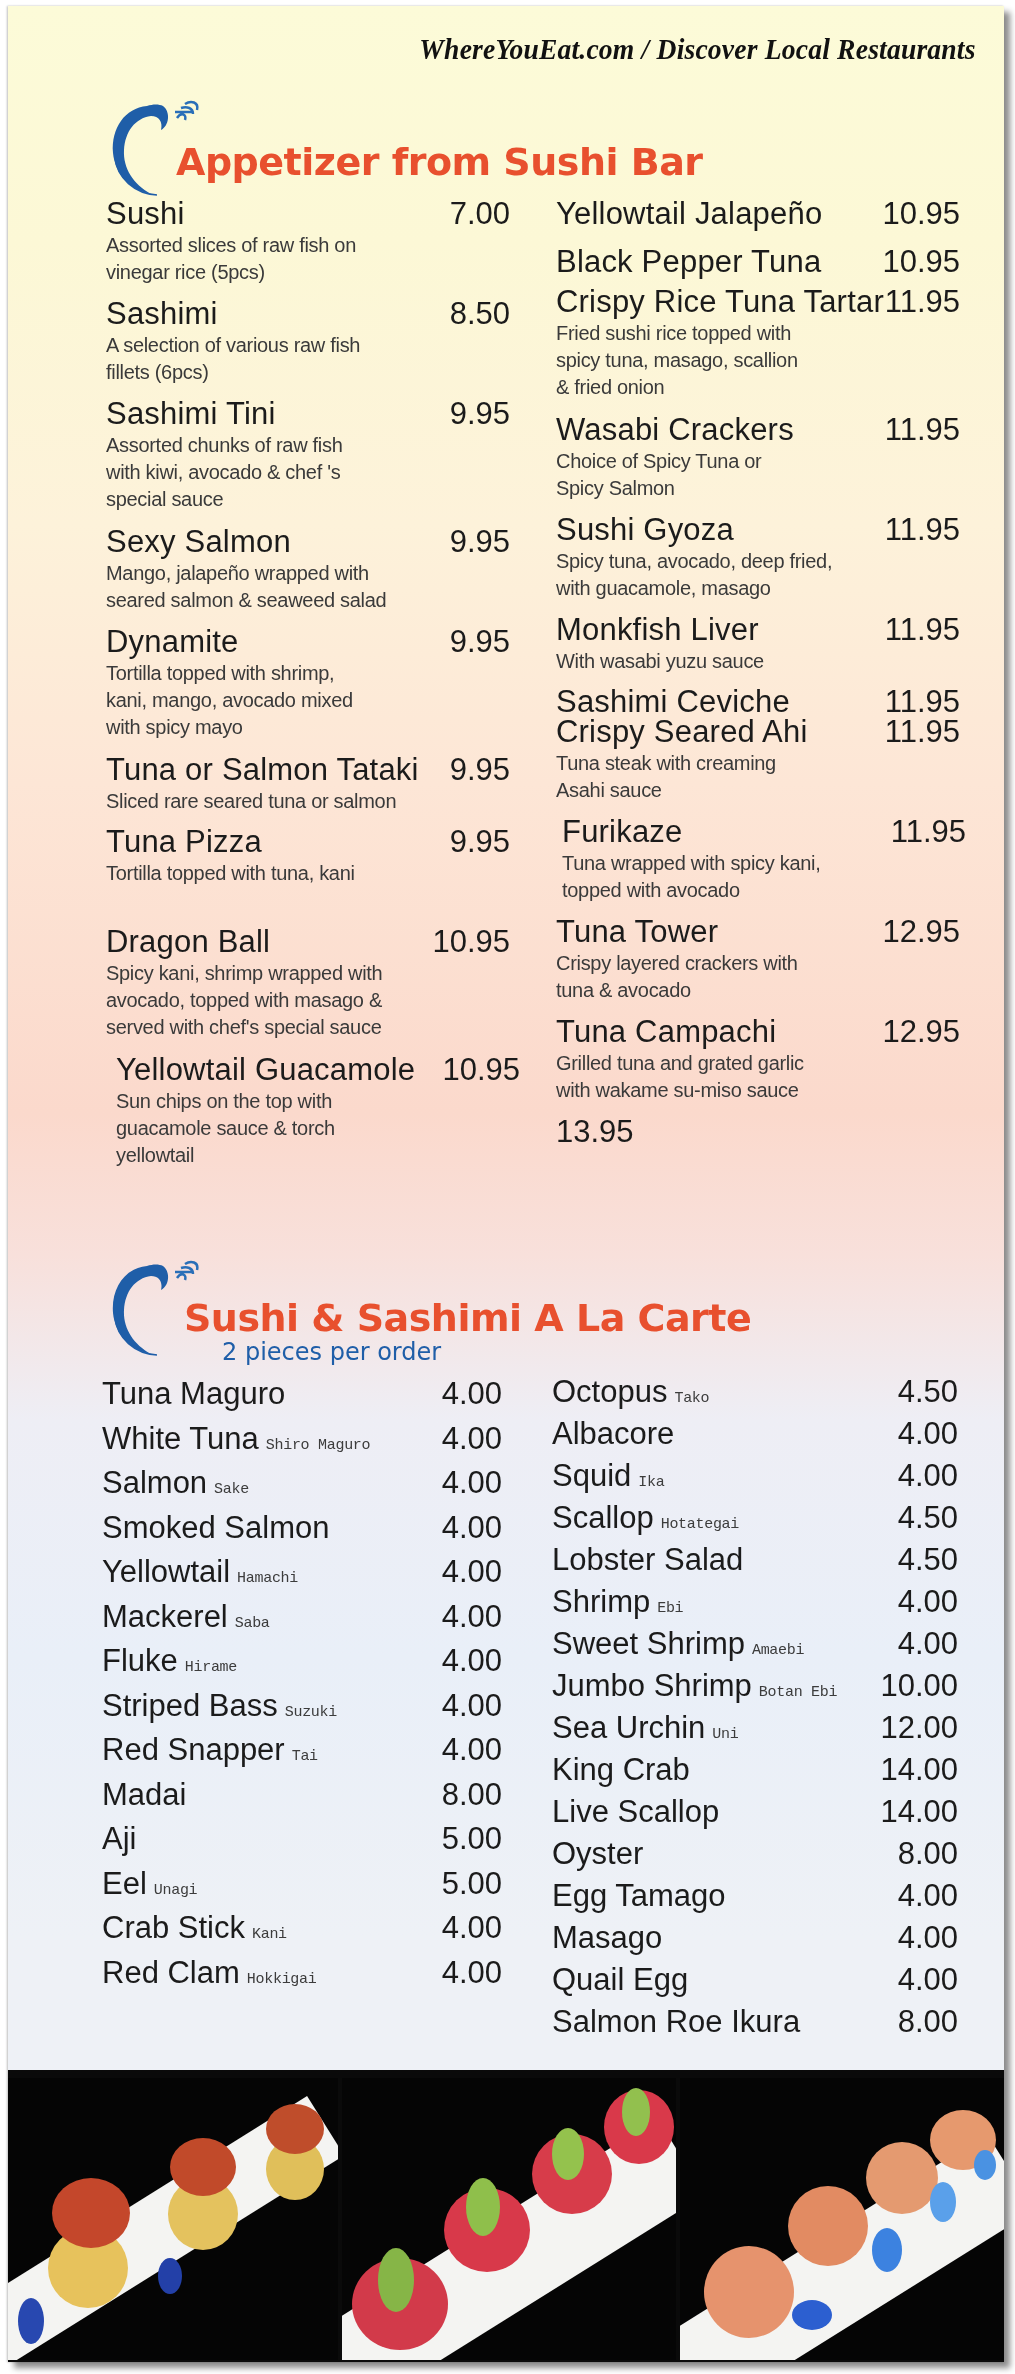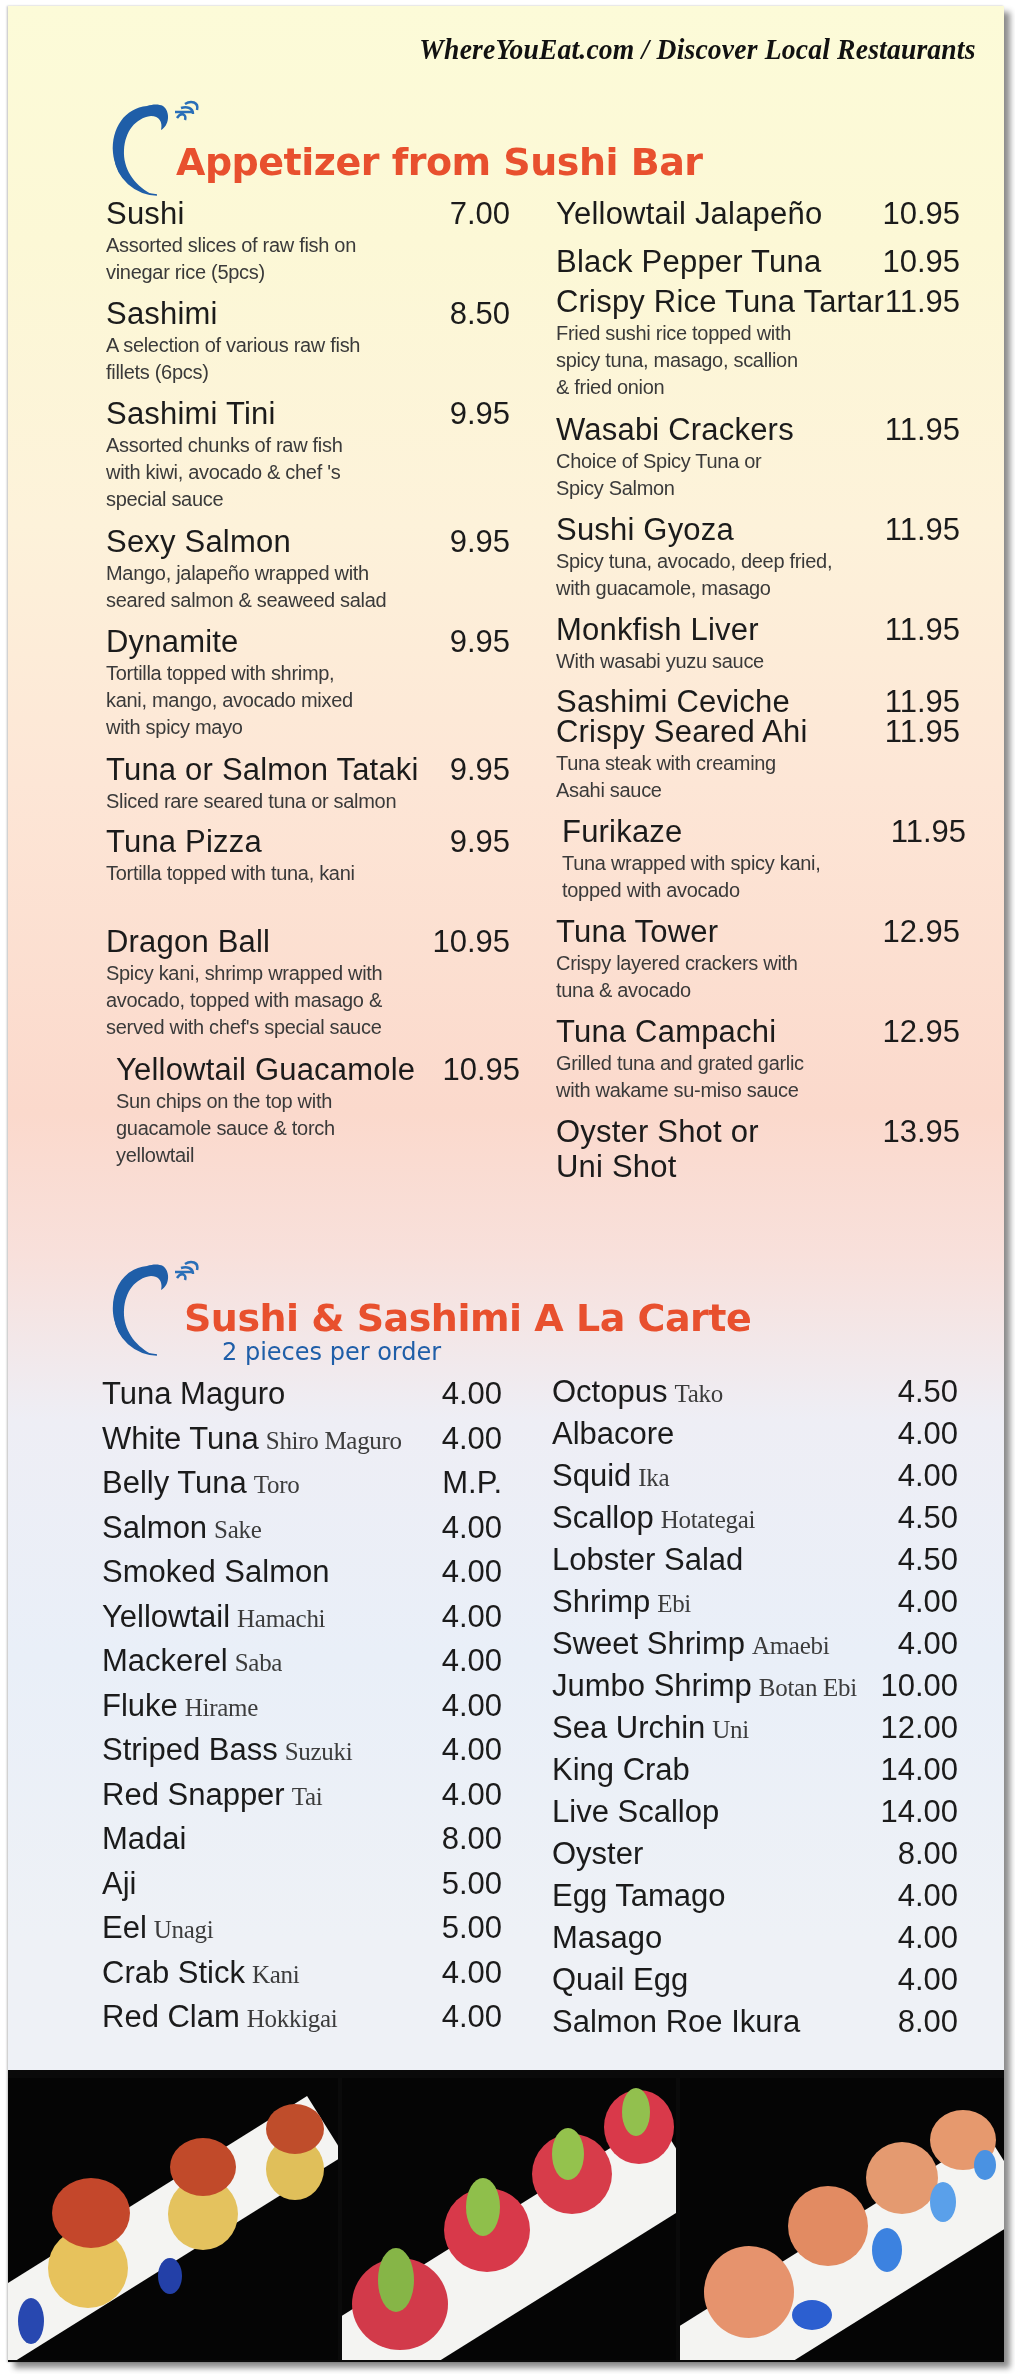--- a/index.html
+++ b/index.html
@@ -278,10 +278,6 @@
         </div>
         <div class="item" style="position: absolute; left: 0px; width: 100%; top: 918px;">
           <div class="item-row">
-            <div class="item-name">
-              <div>Oyster Shot or</div>
-              <div>Uni Shot</div>
-            </div>
             <div class="item-price" style="align-self: flex-start;">13.95</div>
           </div>
         </div>

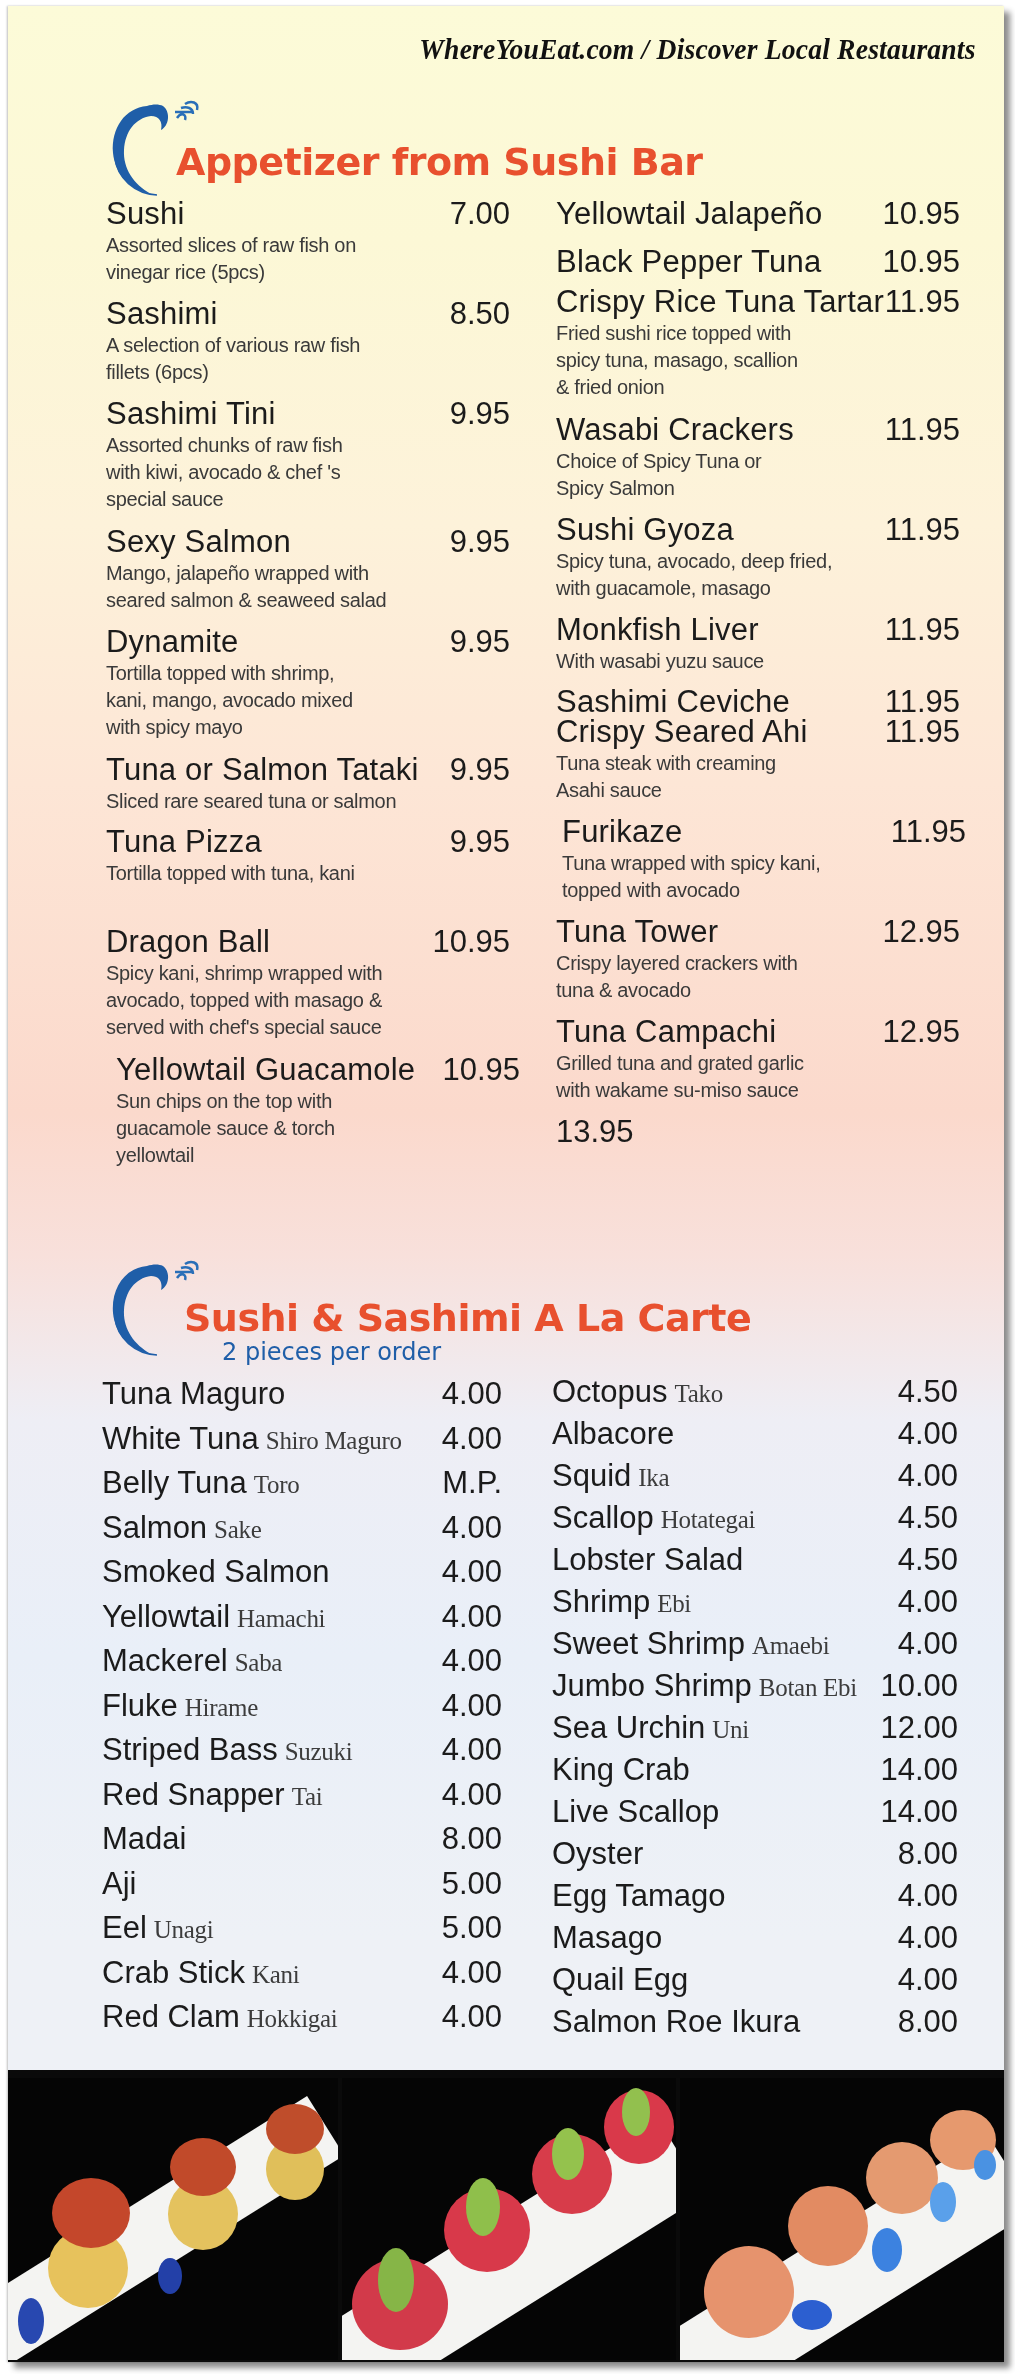--- a/index.html
+++ b/index.html
@@ -52,7 +52,7 @@
     font-family: "Liberation Sans", sans-serif; font-size: 31px; color: #1b1b1b; white-space: nowrap;
   }
   .ac-jp {
-    font-family: Liberation Serif, serif; font-size: 25px; color: #3c3c3c; margin-left: 7px; letter-spacing: -0.3px;
+    font-family: Liberation Mono, monospace; font-size: 15px; color: #3c3c3c; margin-left: 7px; letter-spacing: -0.3px;
   }
   .ac-price { font-family: "Liberation Sans", sans-serif; font-size: 31px; color: #1b1b1b; white-space: nowrap; }
 

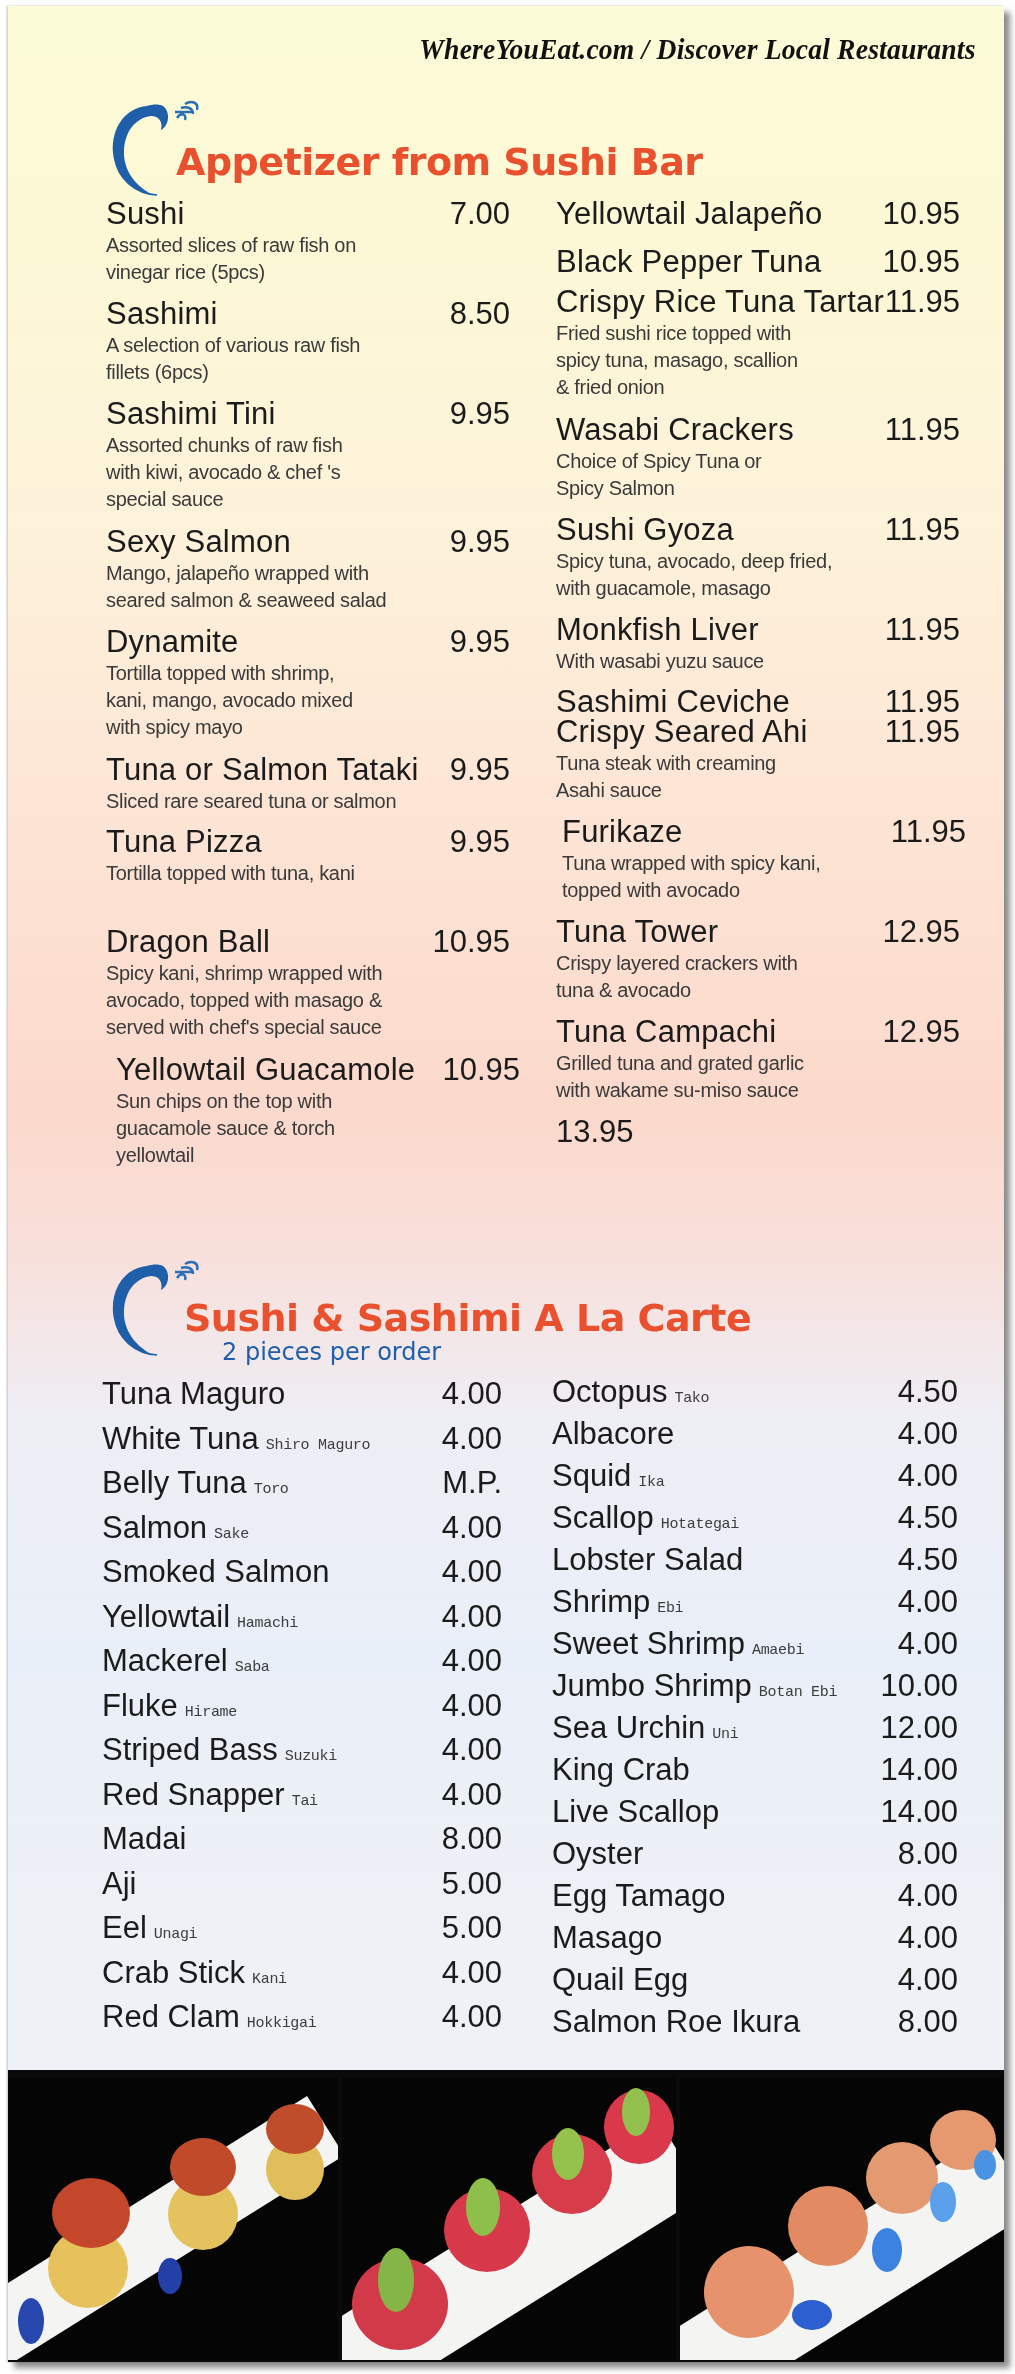--- a/index.html
+++ b/index.html
@@ -303,10 +303,6 @@
         <div class="ac-item">
           <div class="ac-name"><span>White Tuna</span><span class="ac-jp">Shiro Maguro</span></div>
           <div class="ac-price">4.00</div>
-        </div>
-        <div class="ac-item">
-          <div class="ac-name"><span>Belly Tuna</span><span class="ac-jp">Toro</span></div>
-          <div class="ac-price">M.P.</div>
         </div>
         <div class="ac-item">
           <div class="ac-name"><span>Salmon</span><span class="ac-jp">Sake</span></div>

